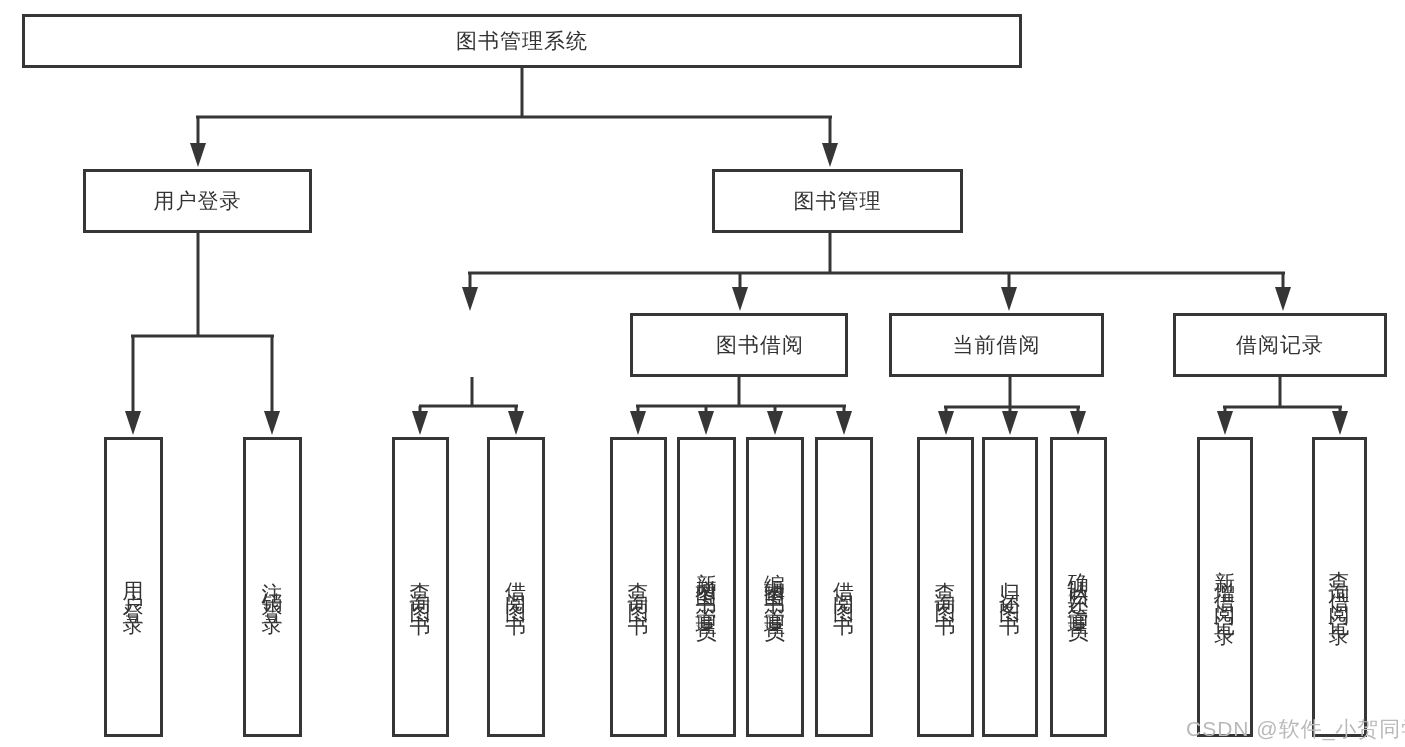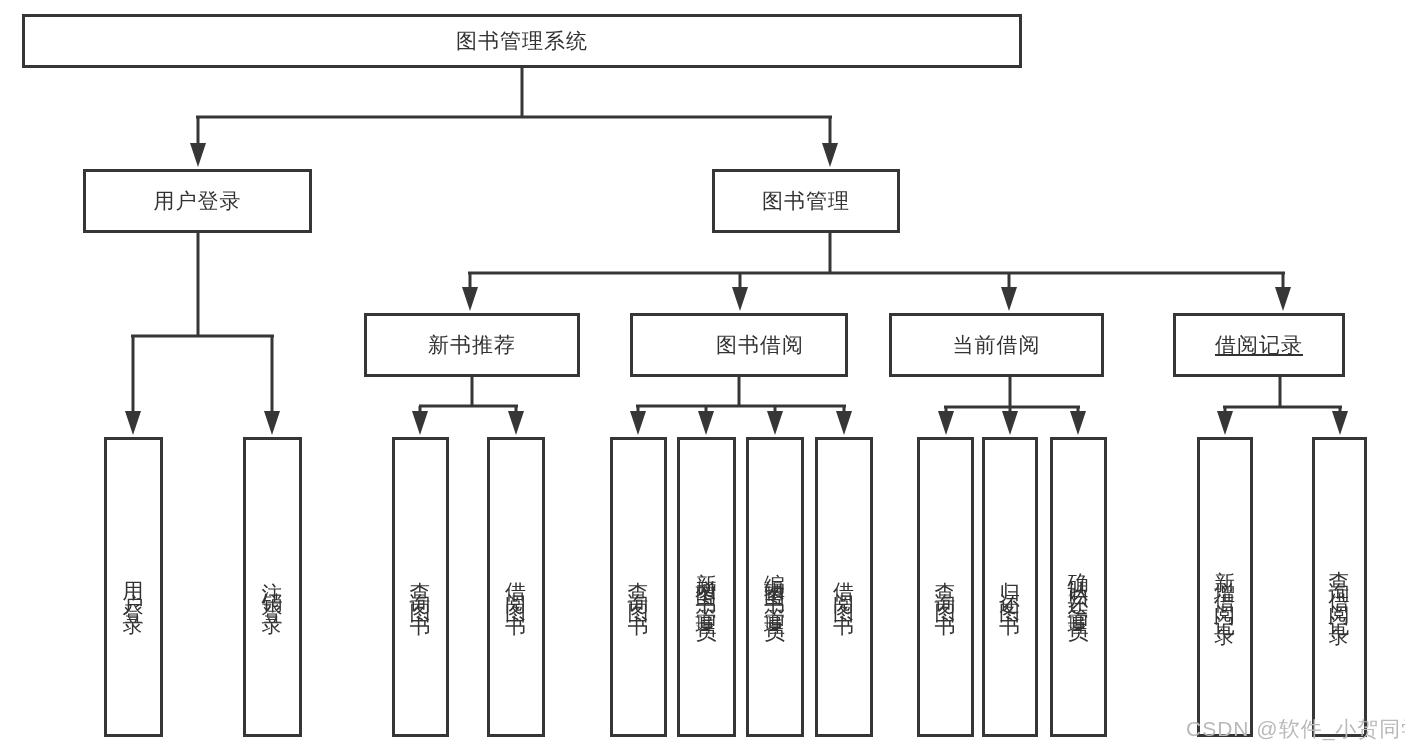--- a/index.html
+++ b/index.html
@@ -126,7 +126,7 @@
   <div class="node lvl2 hnode" style="left:83px;width:229px;">
     <span>用户登录</span>
   </div>
-  <div class="node lvl2 hnode" style="left:712px;width:188px;">
+  <div class="node lvl2 hnode" style="left:712px;width:251px;">
     <span>图书管理</span>
   </div>
 

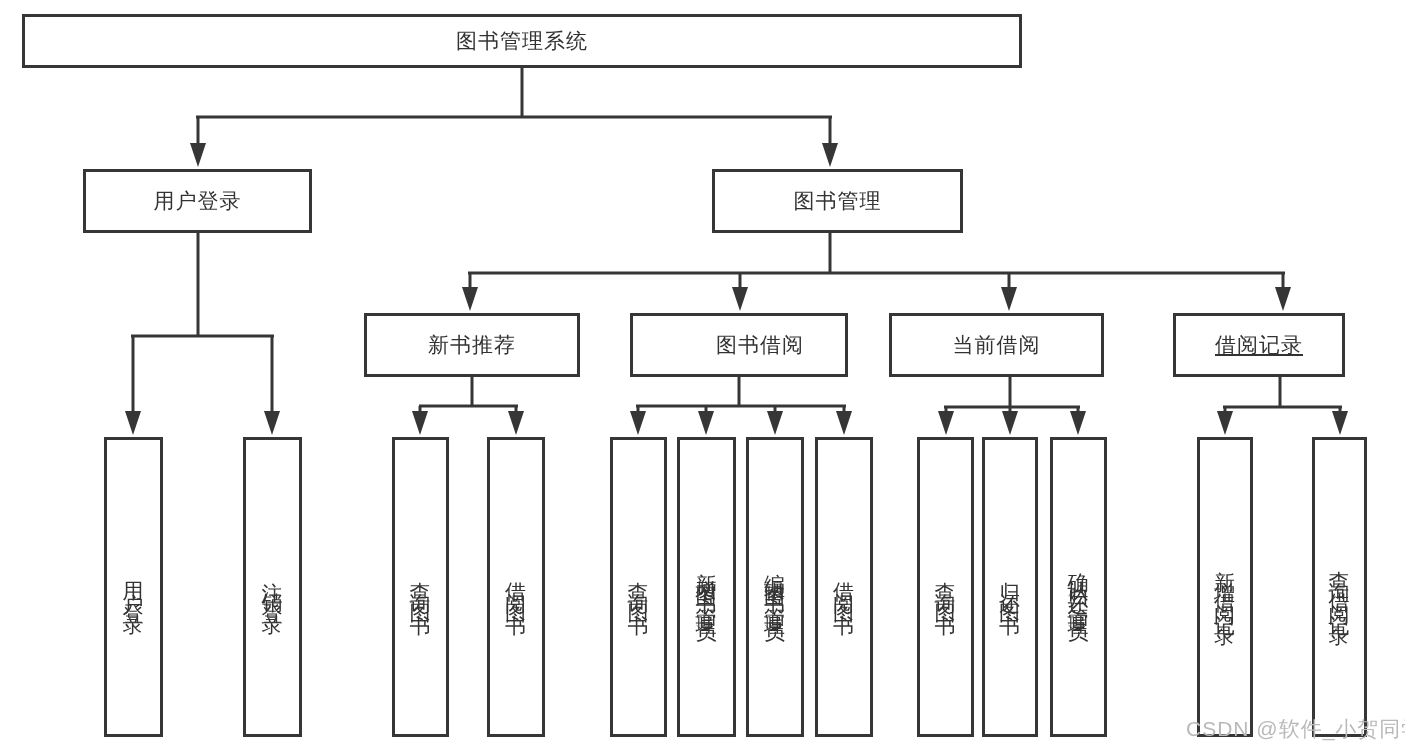--- a/index.html
+++ b/index.html
@@ -130,9 +130,6 @@
     <span>图书管理</span>
   </div>
 
-  <div class="node lvl3 hnode" style="left:364px;width:216px;">
-    <span>新书推荐</span>
-  </div>
   <div class="node lvl3 hnode" style="left:630px;width:218px;padding-left:42px;">
     <span>图书借阅</span>
   </div>

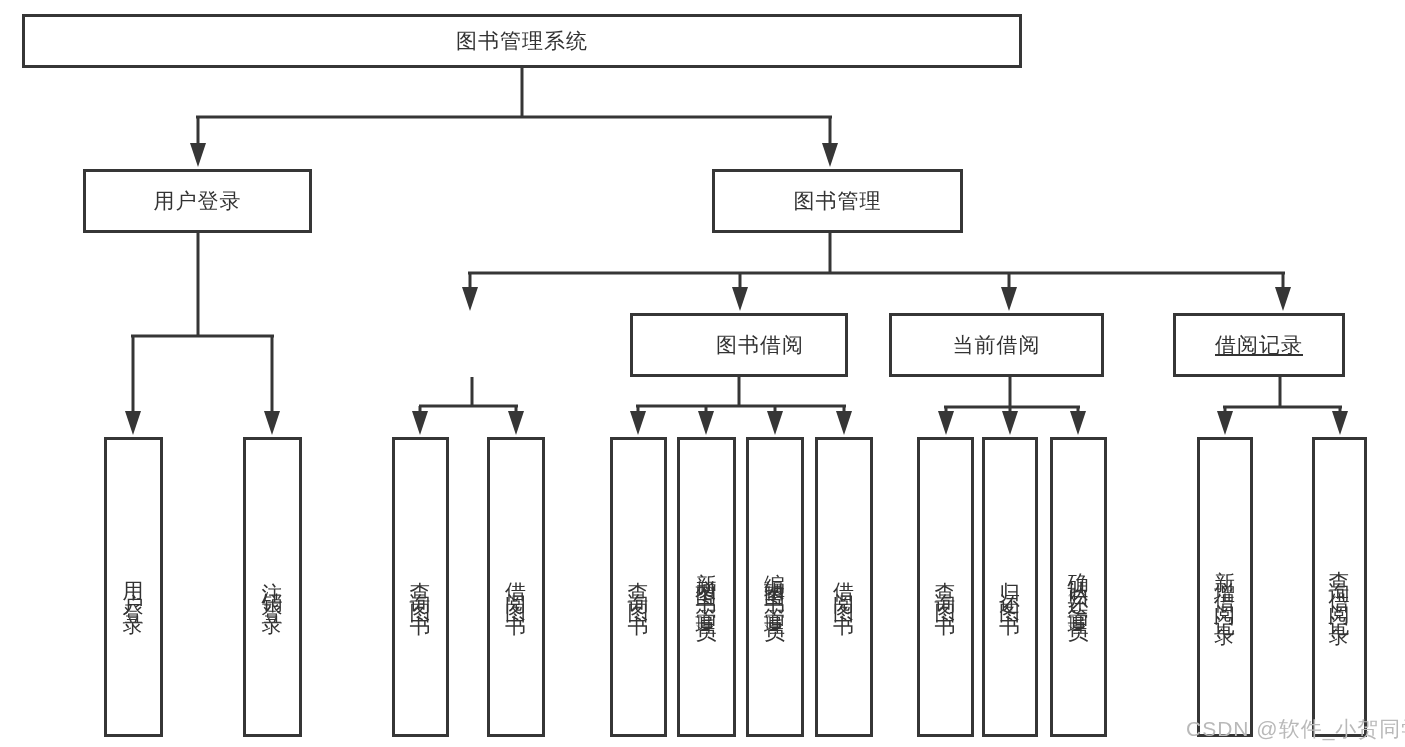--- a/index.html
+++ b/index.html
@@ -136,7 +136,7 @@
   <div class="node lvl3 hnode" style="left:889px;width:215px;">
     <span>当前借阅</span>
   </div>
-  <div class="node lvl3 hnode" style="left:1173px;width:172px;text-decoration:underline;">
+  <div class="node lvl3 hnode" style="left:1173px;width:214px;">
     <span>借阅记录</span>
   </div>
 

